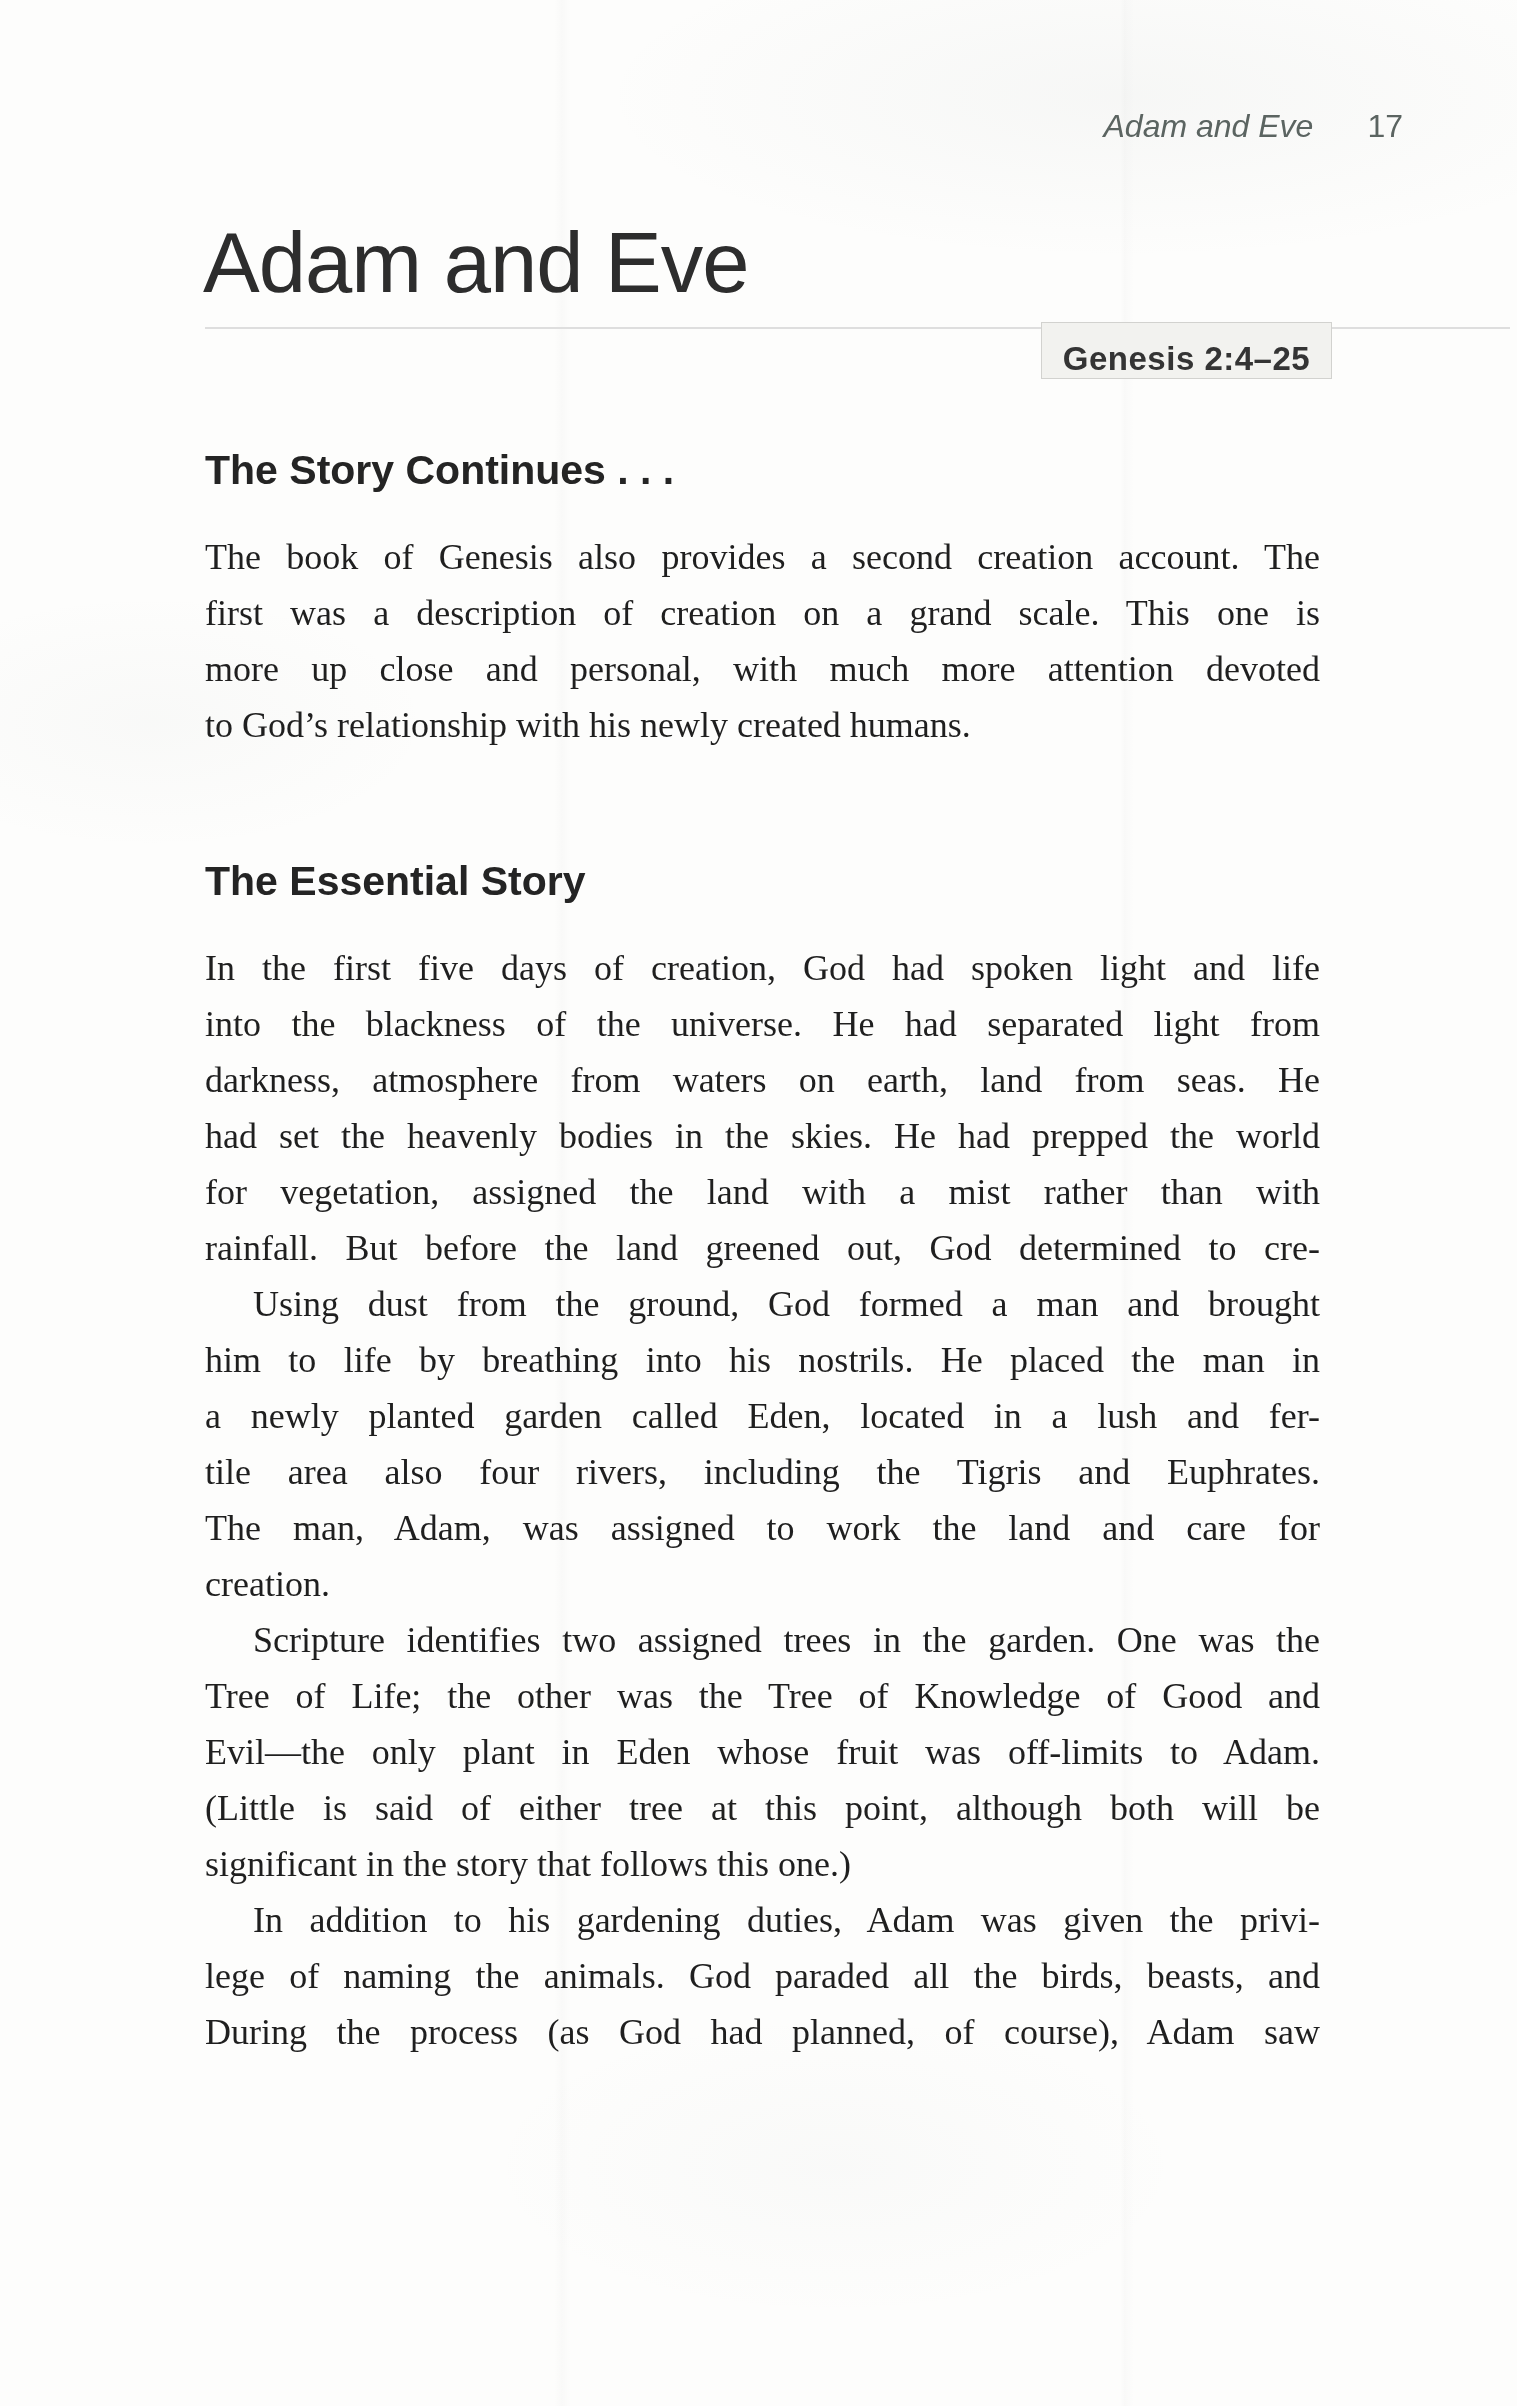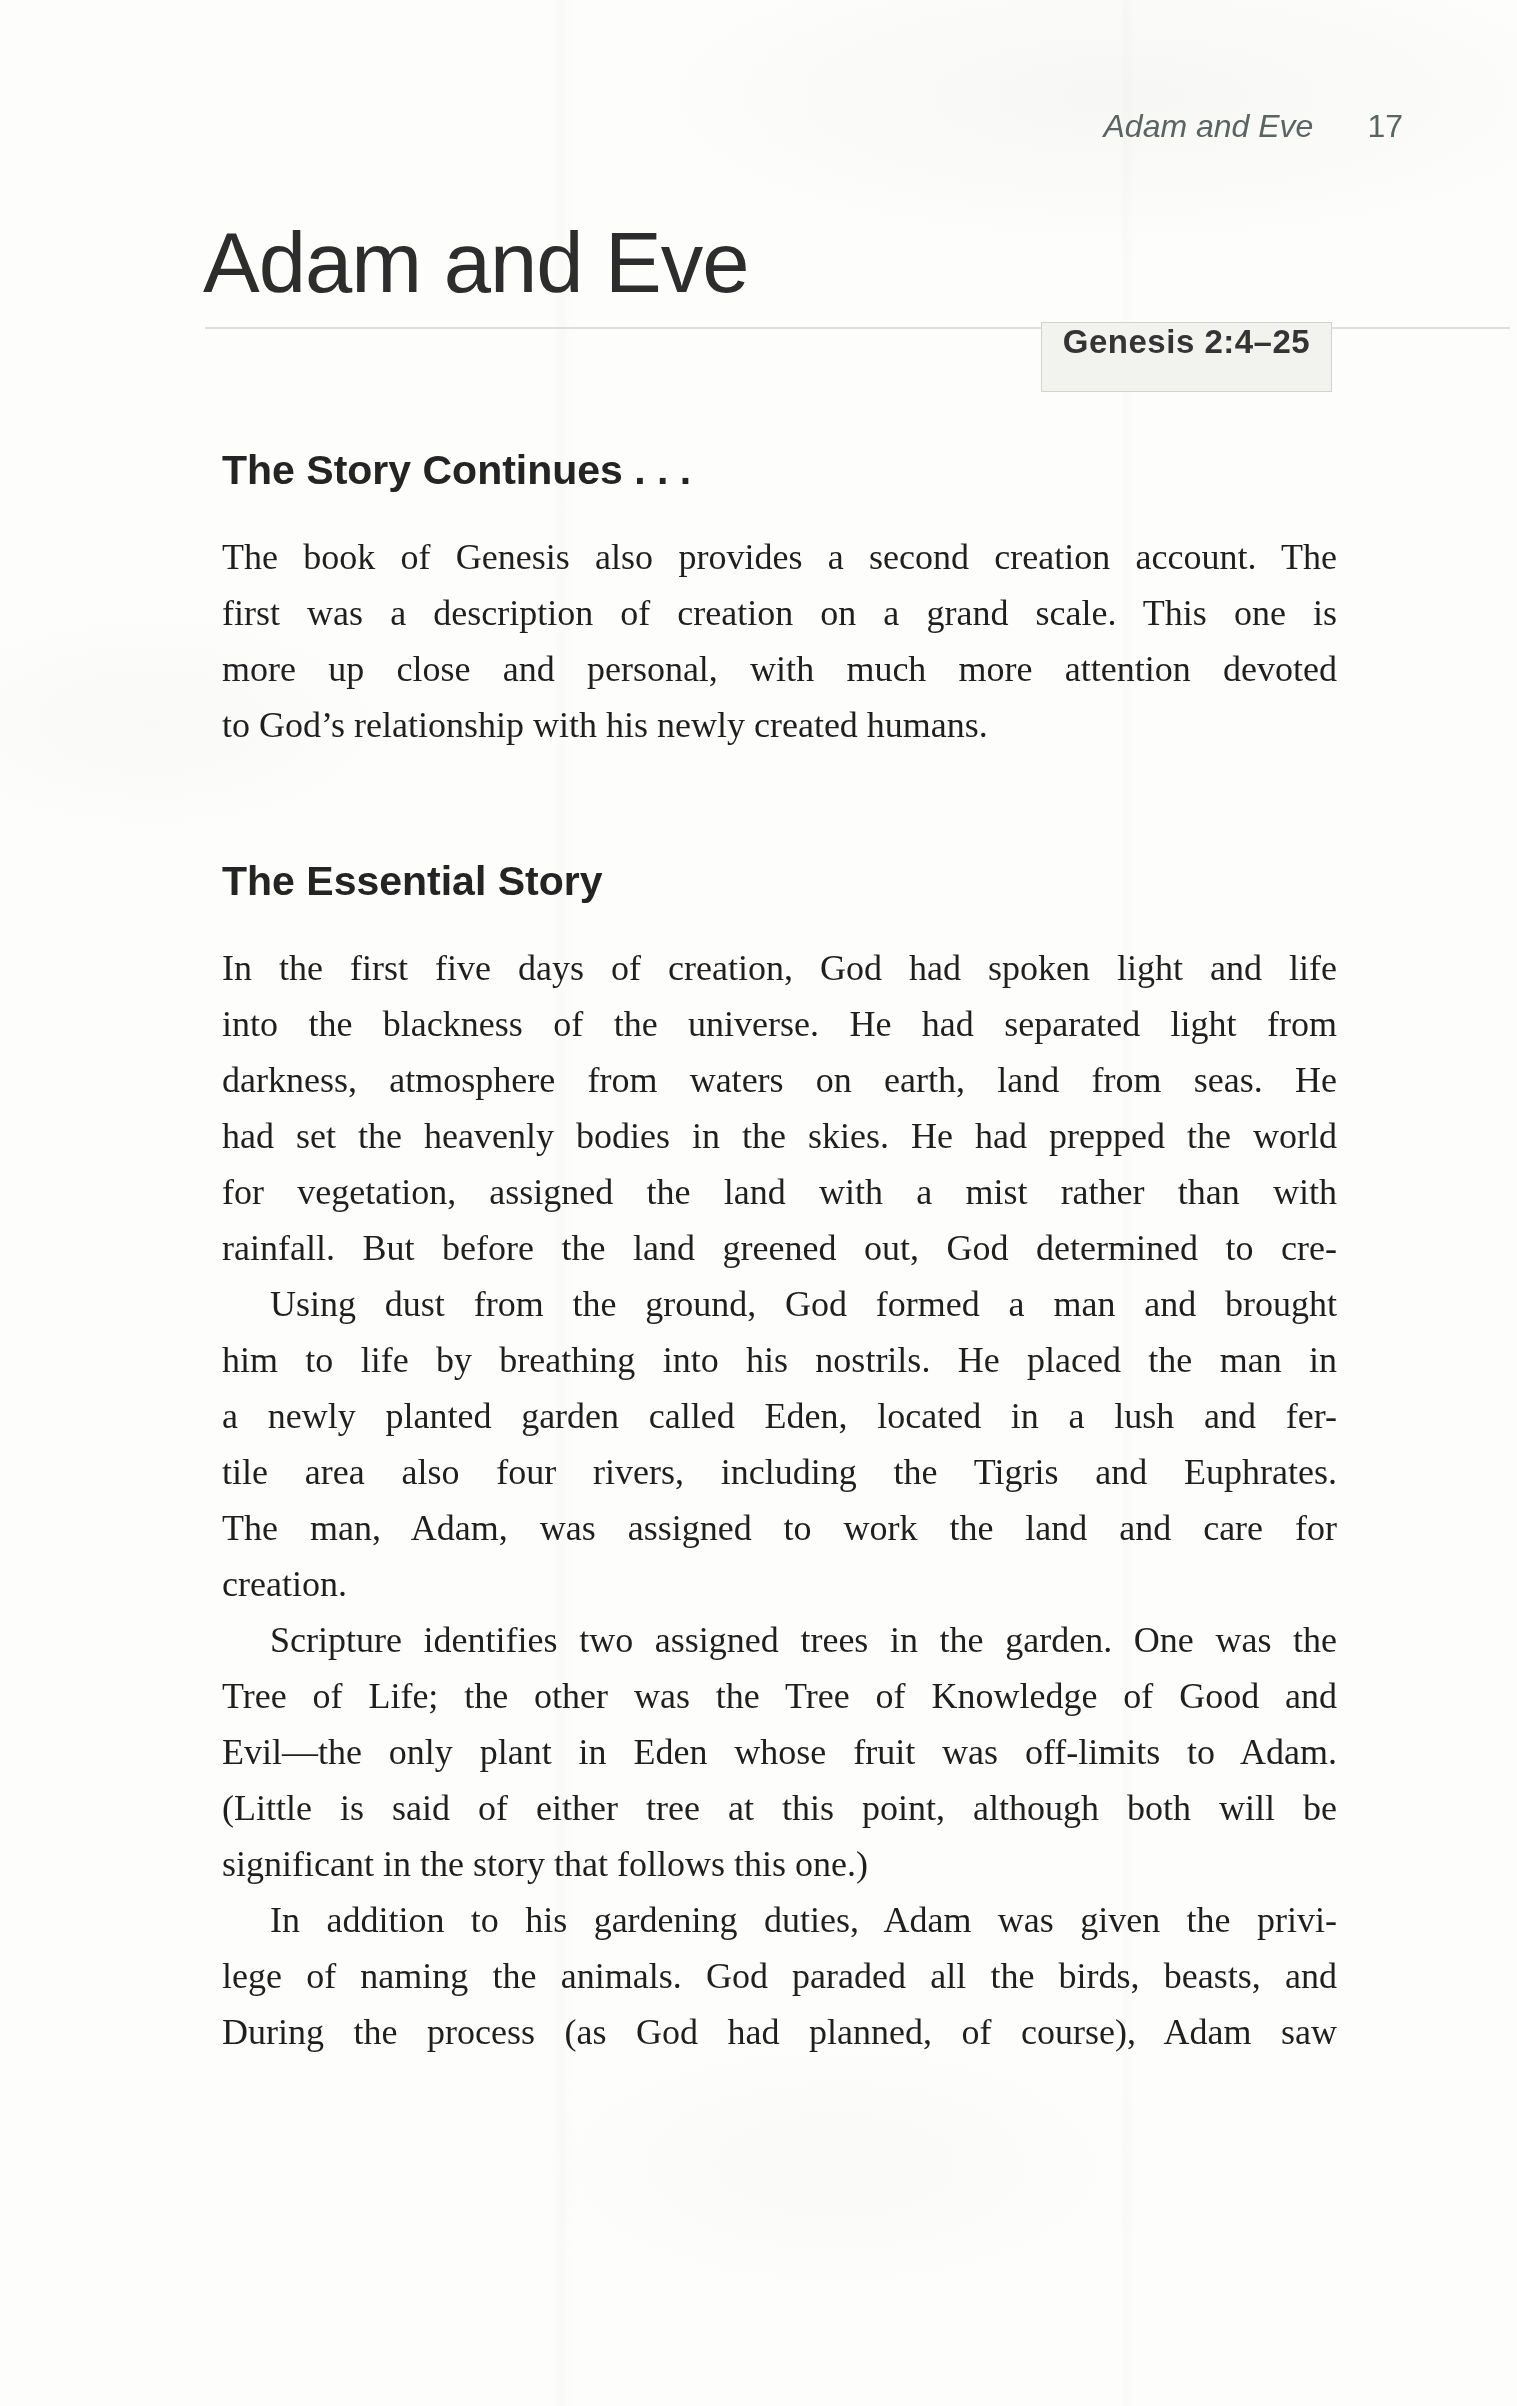--- a/index.html
+++ b/index.html
@@ -66,12 +66,12 @@
     left: 1041px;
     top: 322px;
     width: 291px;
-    height: 70px;
+    height: 57px;
     box-sizing: border-box;
     background: var(--c-boxbg, #f2f2ef);
     border: 1px solid var(--c-boxborder, #d2d2cf);
     display: flex;
-    align-items: flex-start;
+    align-items: flex-end;
     justify-content: center;
     font-family: "Liberation Sans", sans-serif;
     font-weight: bold;

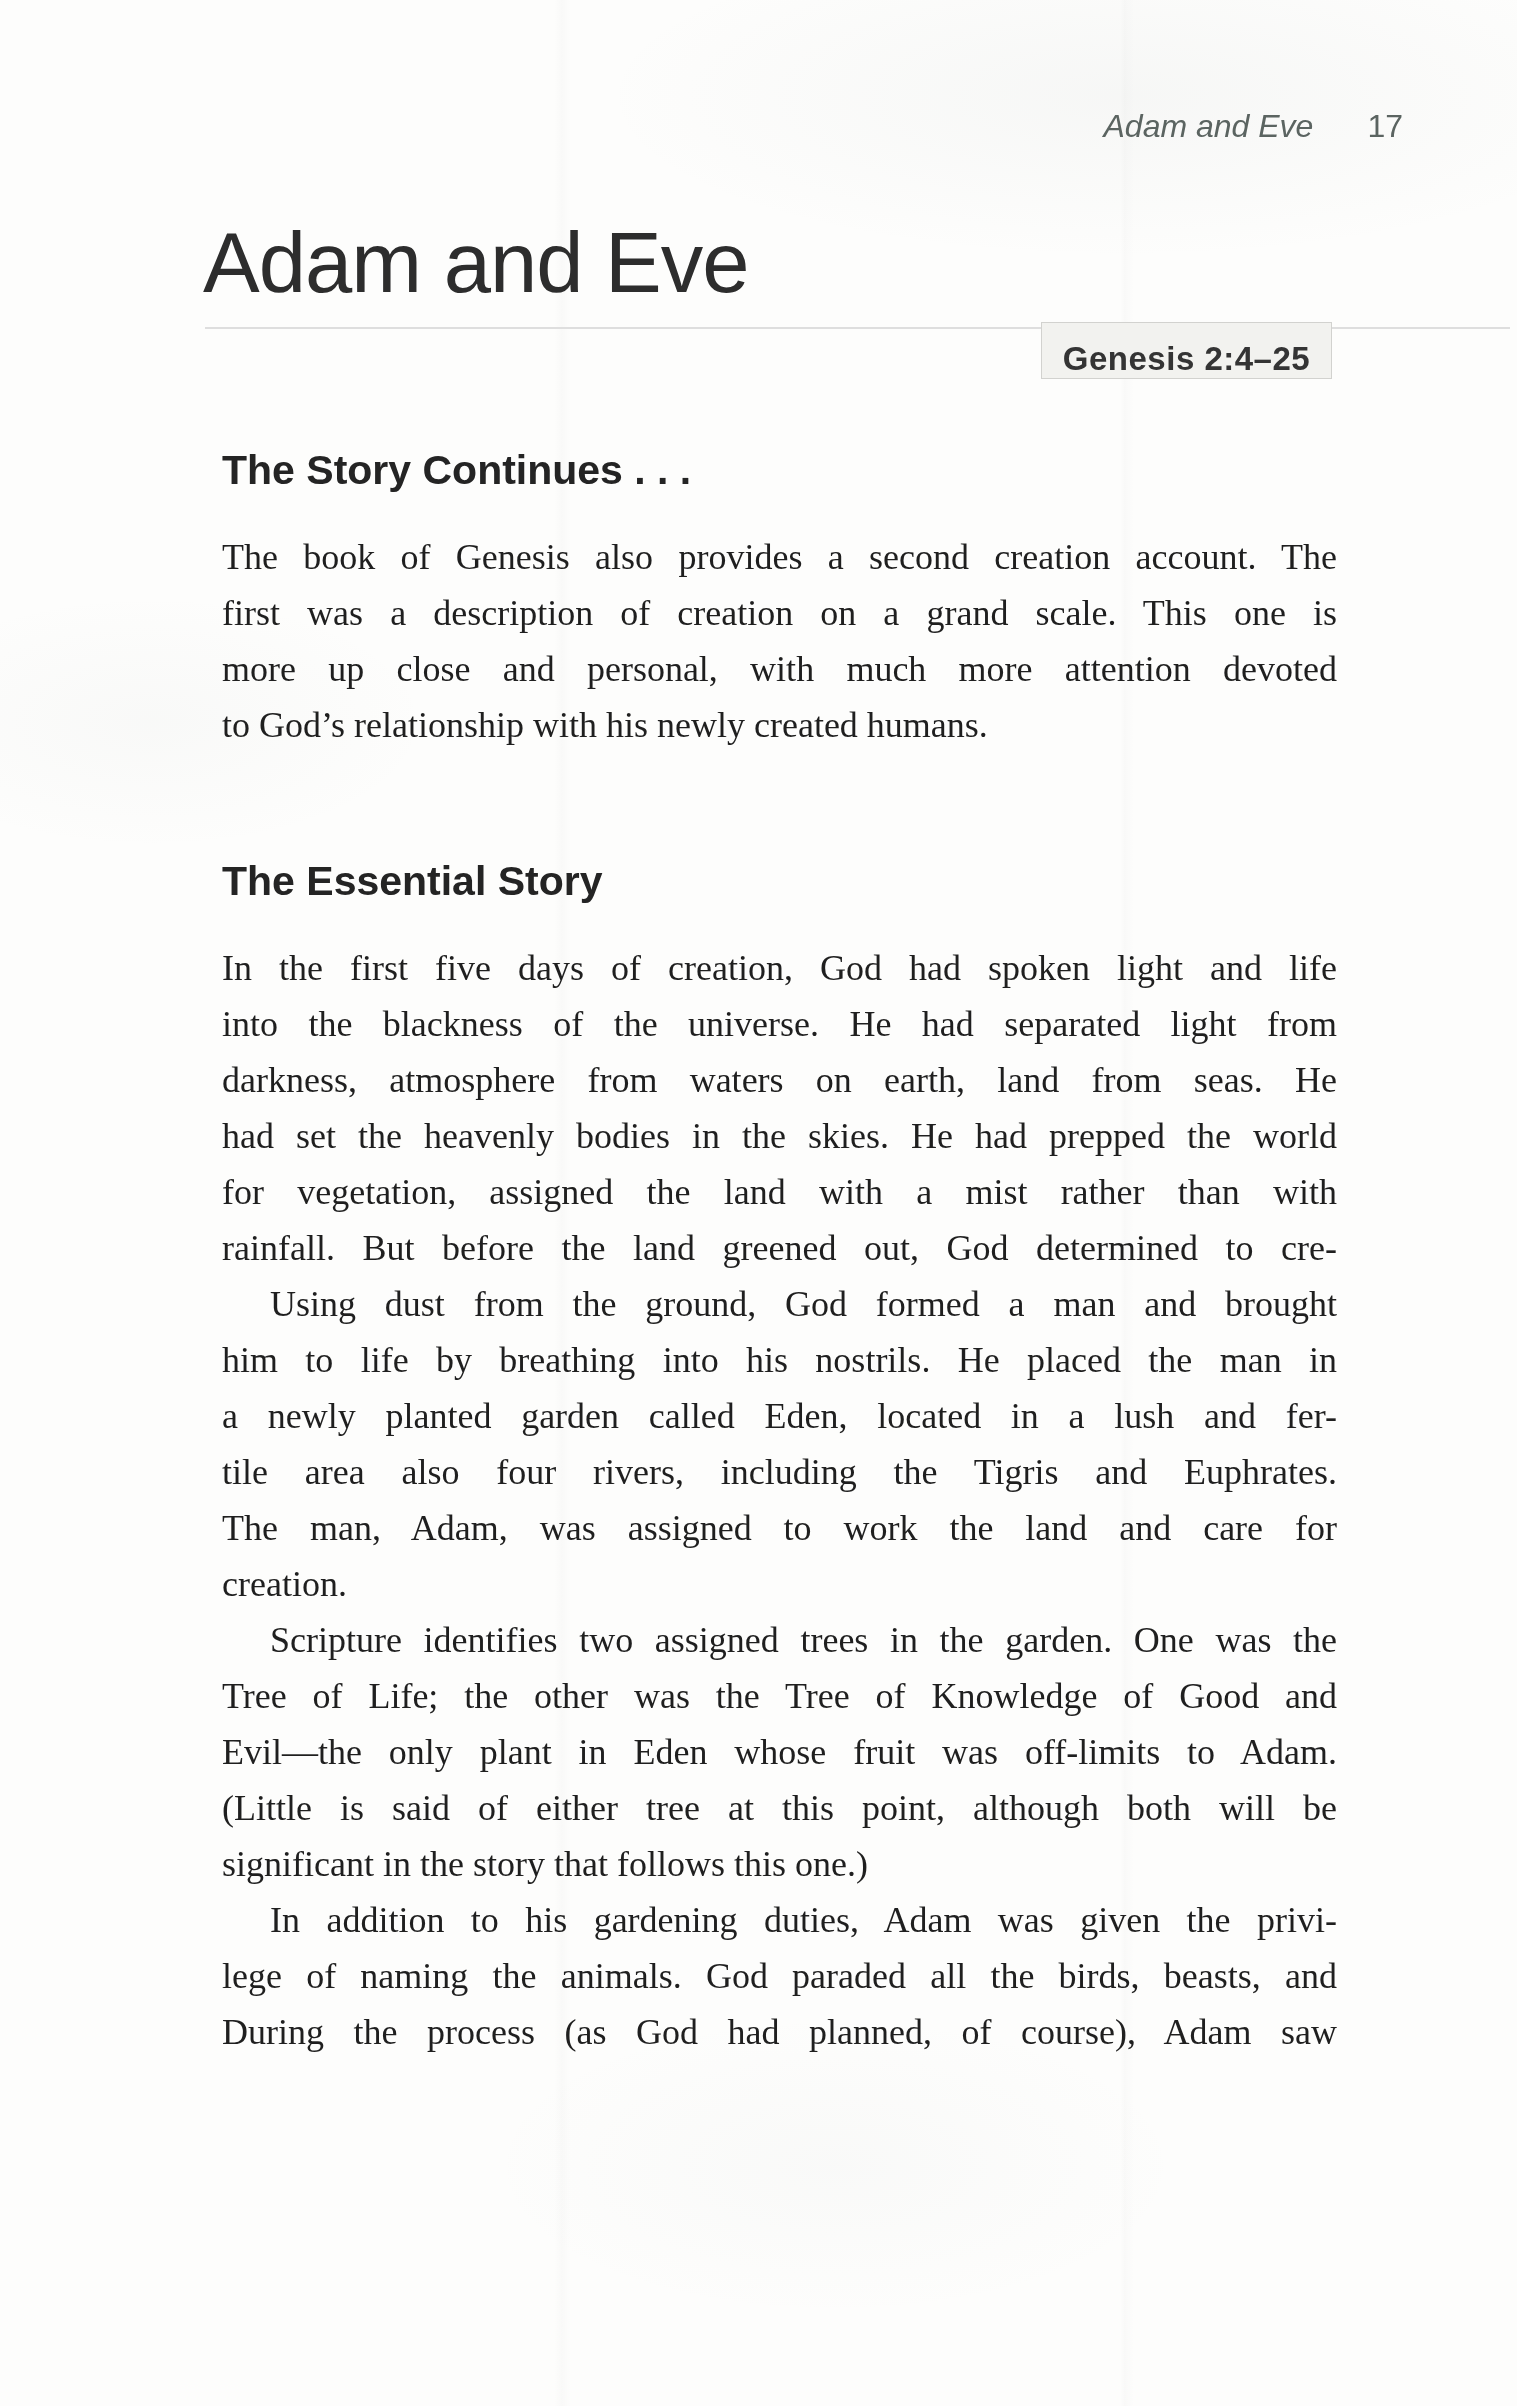--- a/index.html
+++ b/index.html
@@ -81,7 +81,7 @@
   }
   .content {
     position: absolute;
-    left: 222px;
+    left: 205px;
     top: 446px;
     width: 1115px;
     color: var(--c-body, #1f1f1f);

